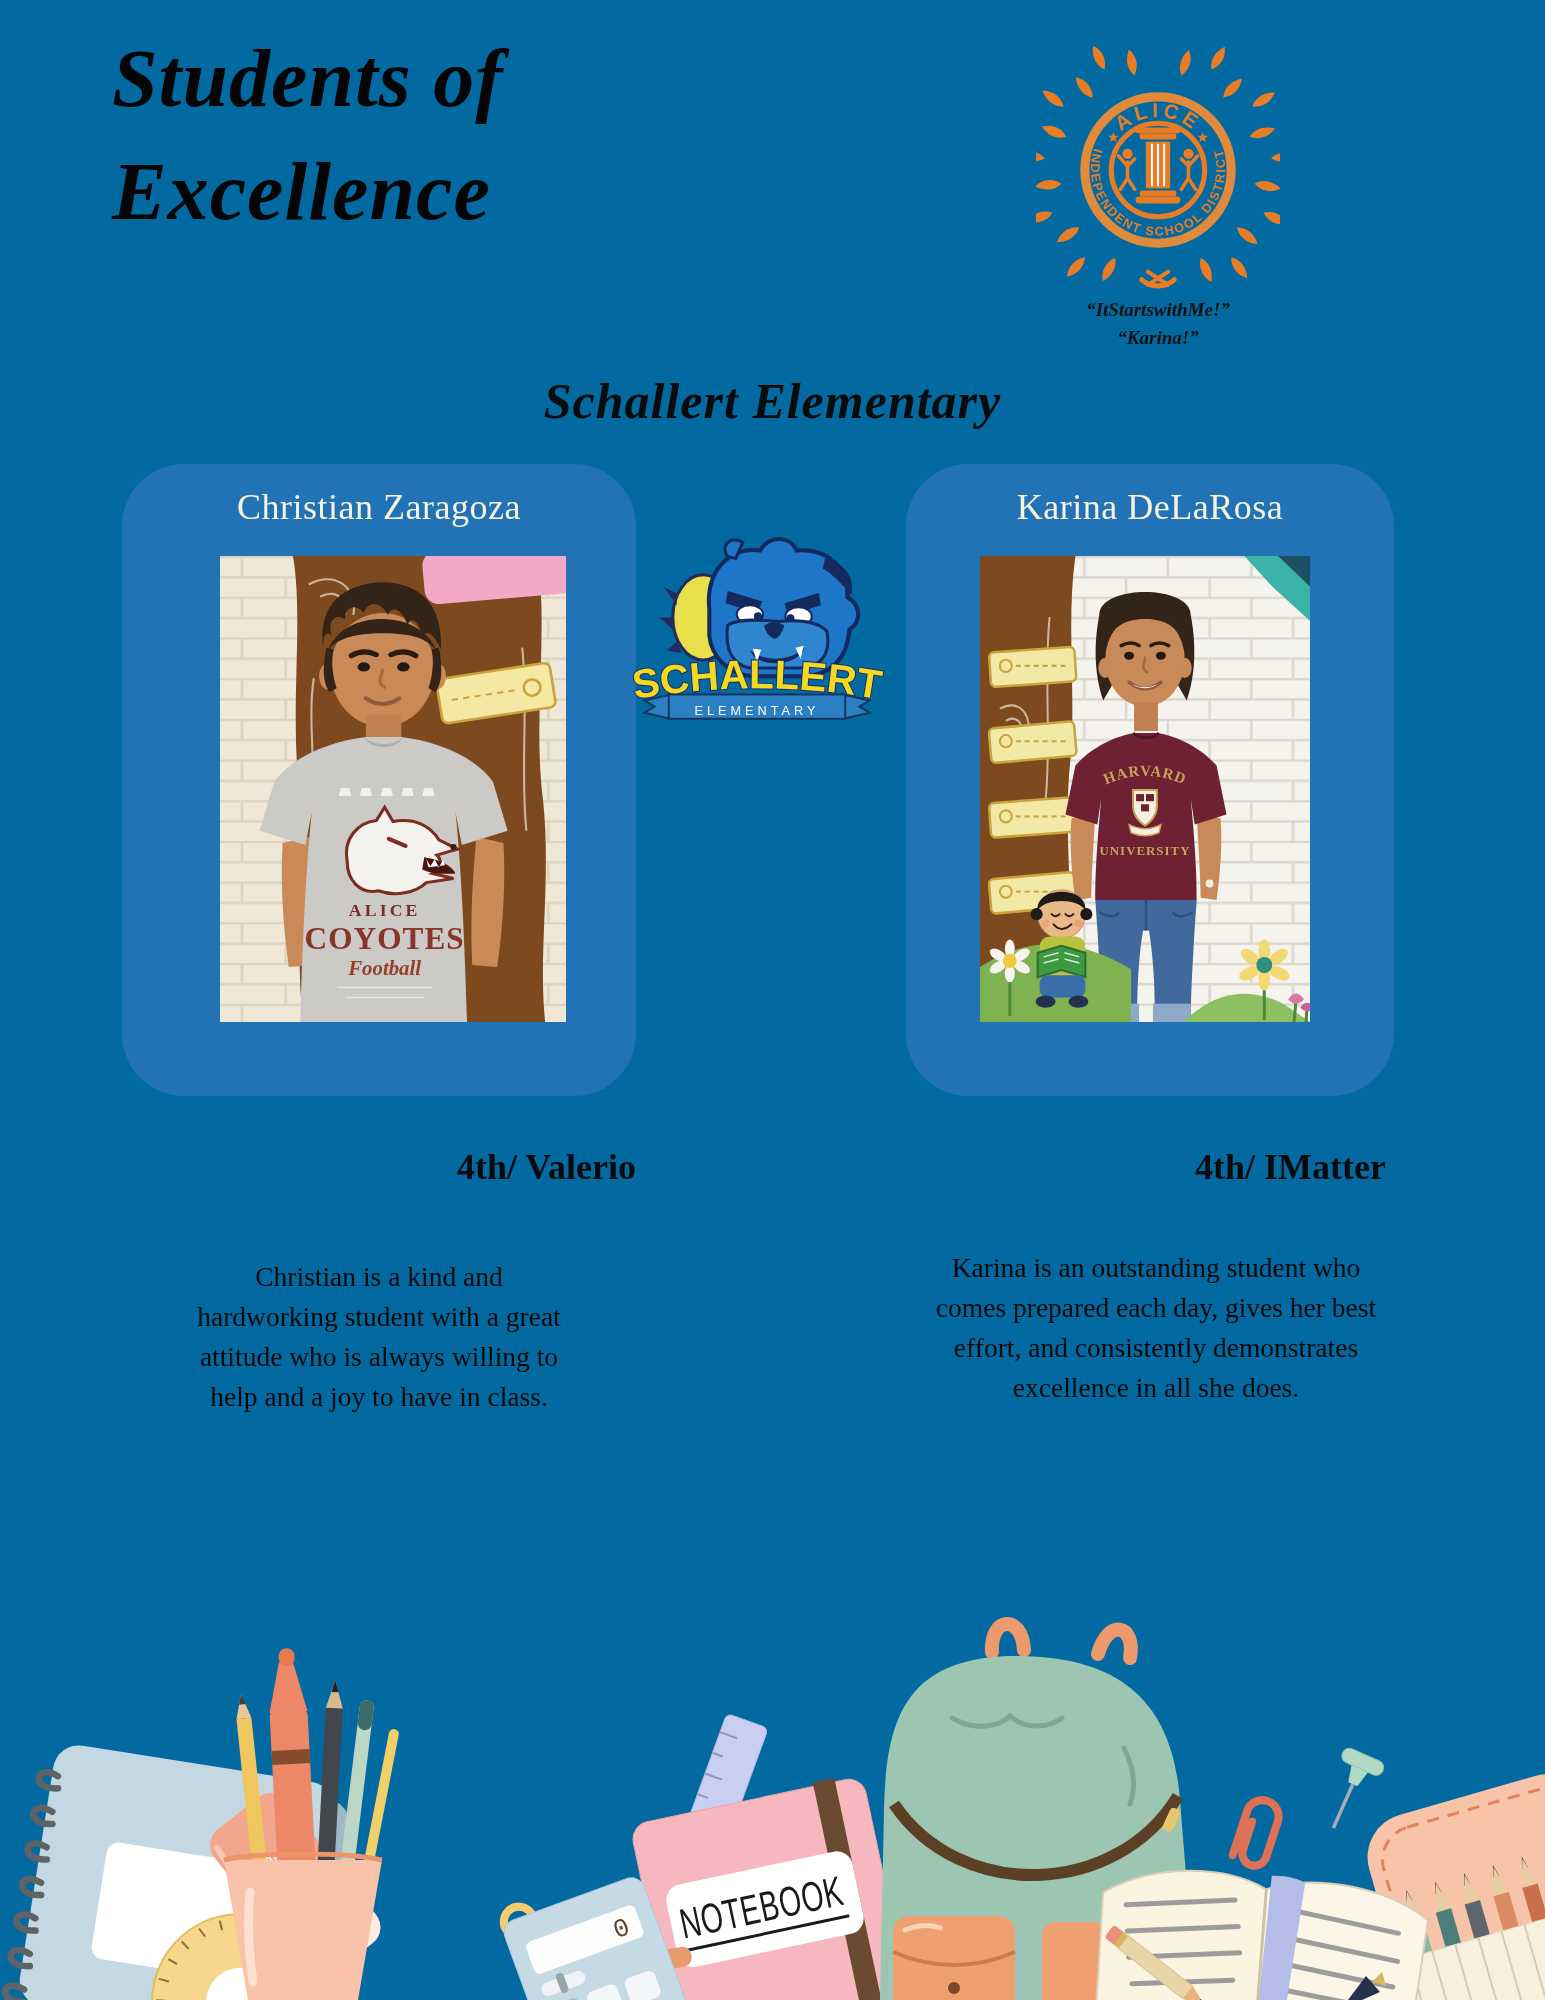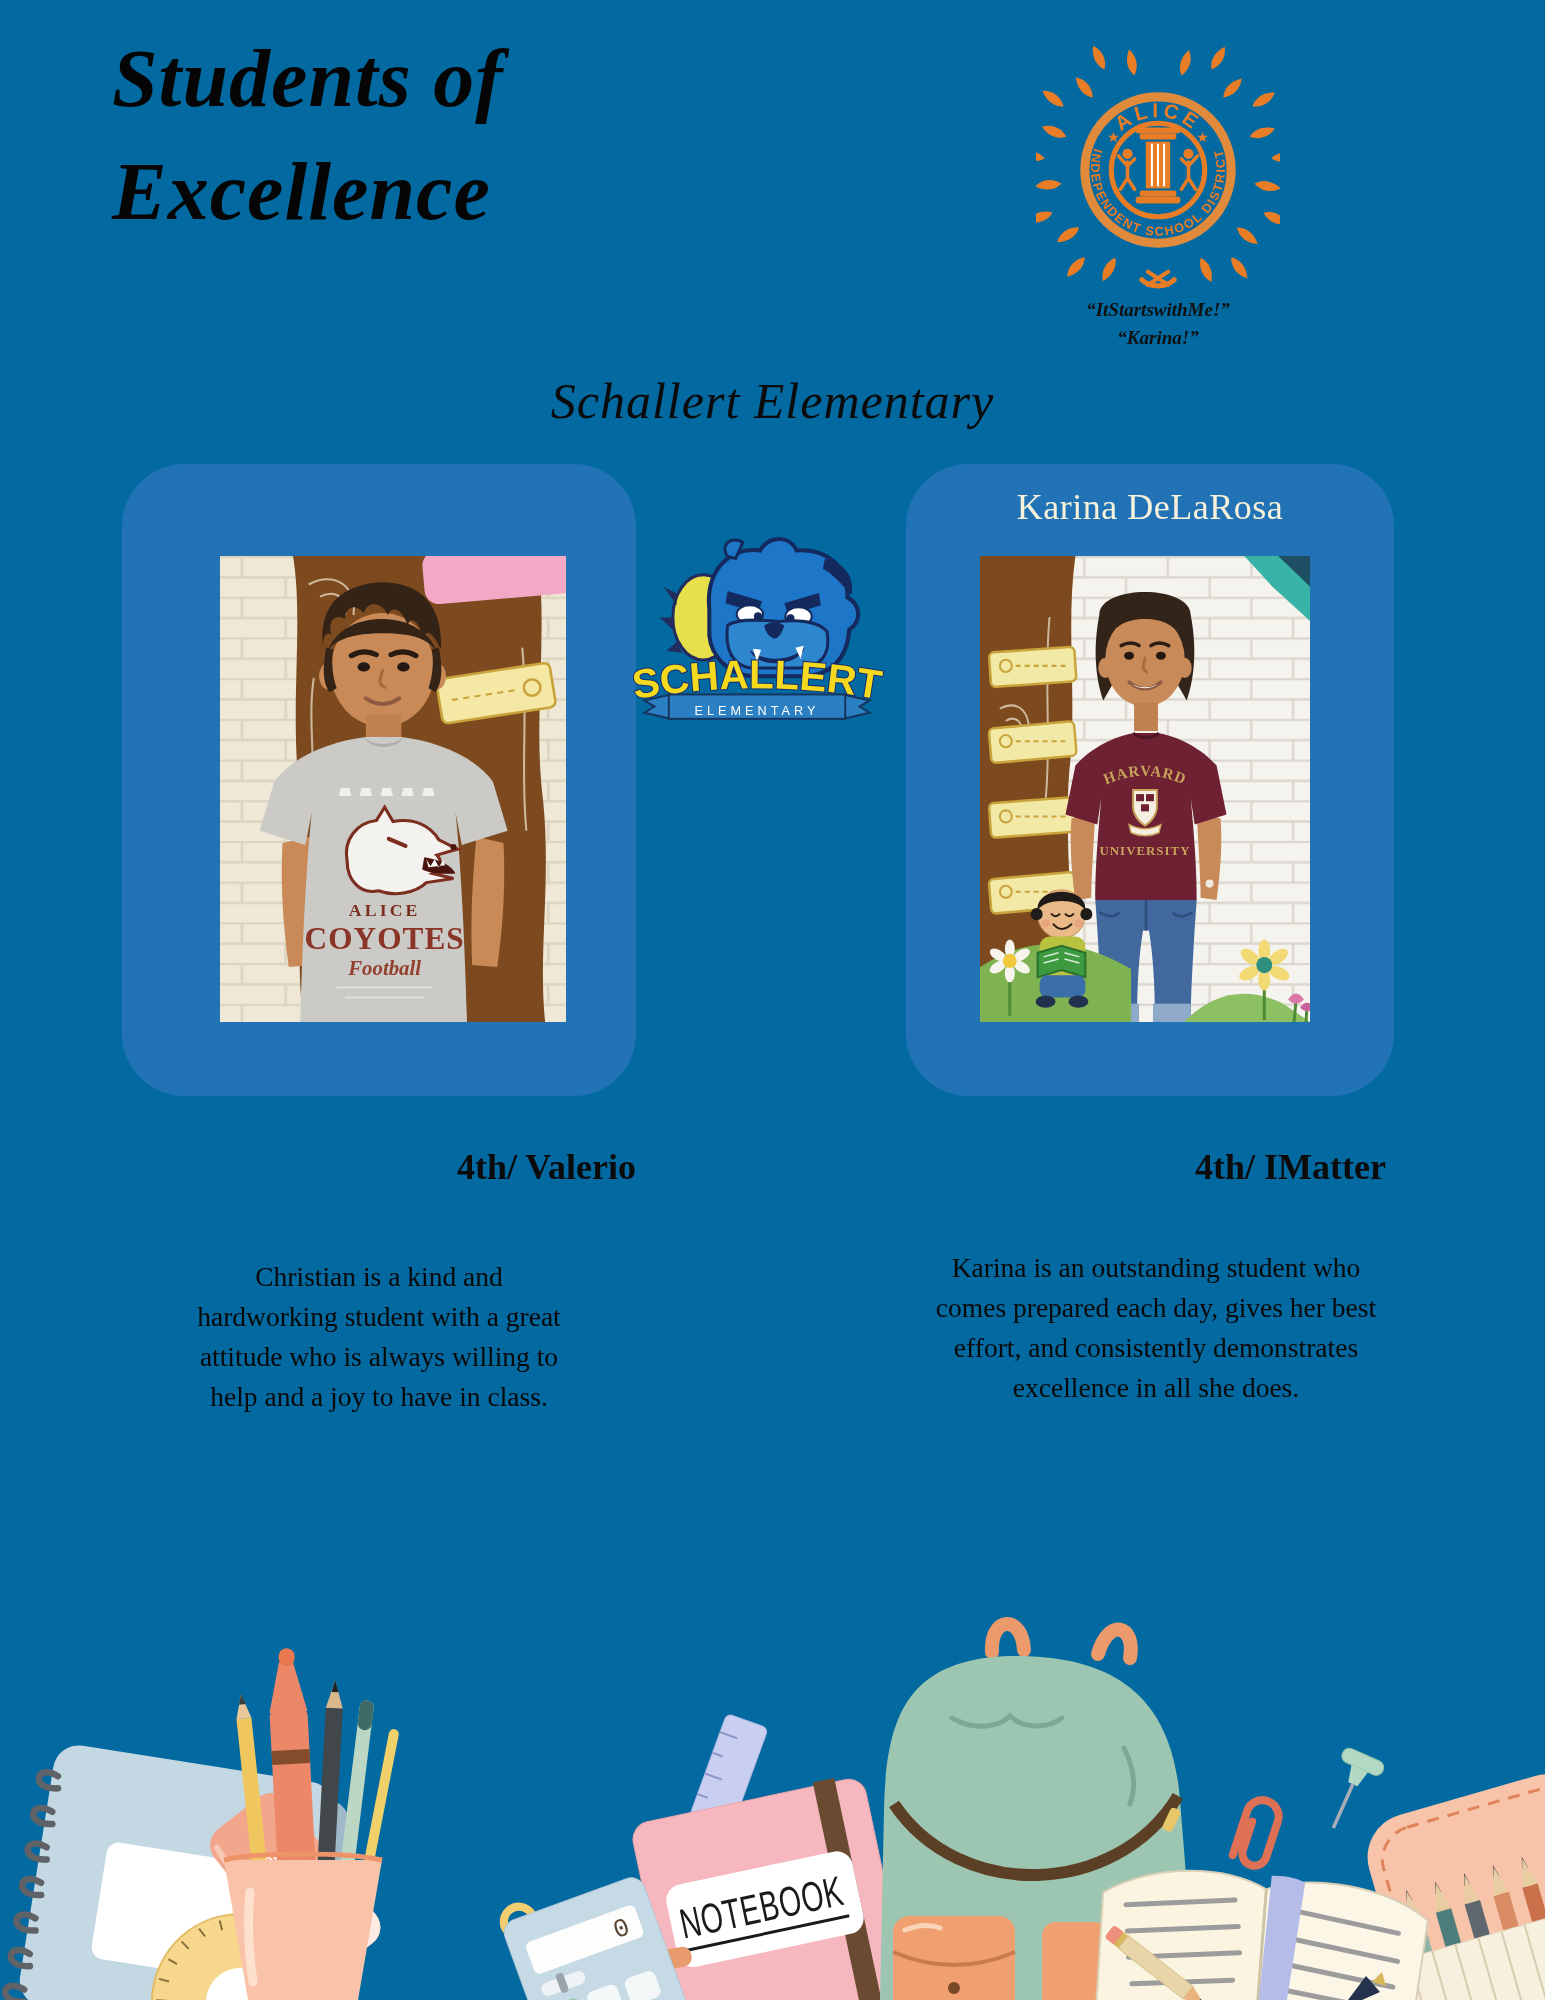--- a/index.html
+++ b/index.html
@@ -13,7 +13,7 @@
   .district-motto{font-size:19px;font-weight:bold;font-style:italic;line-height:1.45;color:#101010;}
   
   .school-heading{left:0;top:372px;width:1545px;text-align:center;font-size:50px;
-                  font-weight:normal;font-style:italic;letter-spacing:1px;}
+                  font-weight:bold;font-style:italic;letter-spacing:1px;}
   
   .student-card{top:464px;height:632px;background:#2173B5;border-radius:62px;}
   .card-left{left:122px;width:514px;}

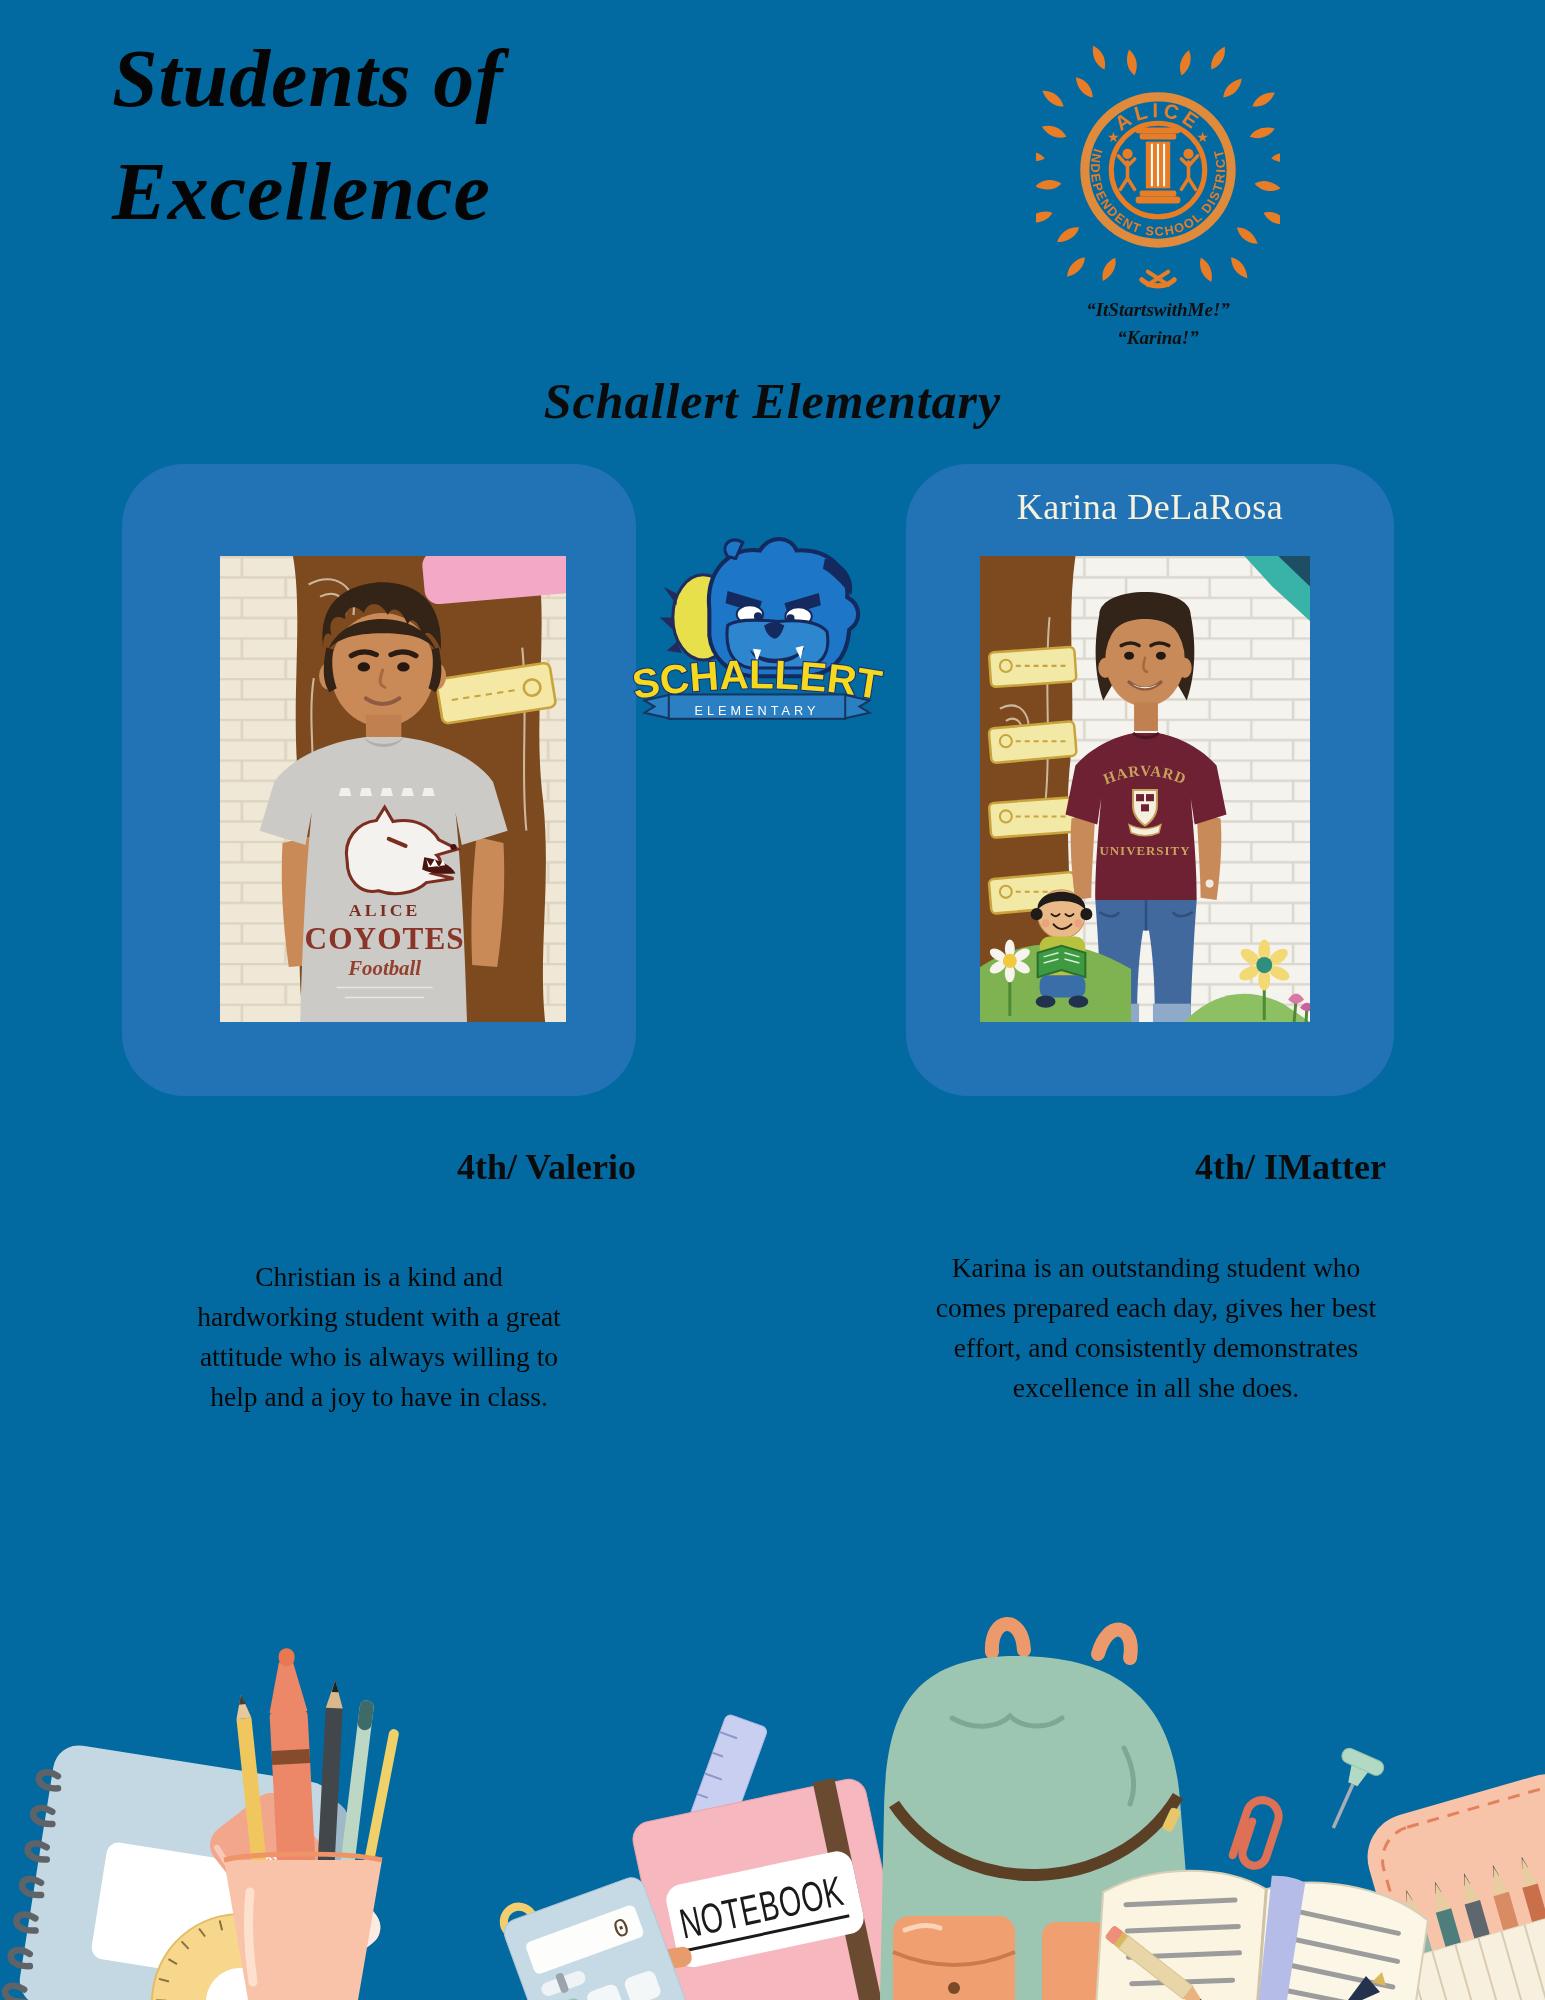--- a/index.html
+++ b/index.html
@@ -110,6 +110,7 @@
   <div class="abs school-heading">Schallert Elementary</div>
 
   <div class="abs student-card card-left">
+    <div class="student-name">Christian Zaragoza</div>
     <svg class="student-photo photo-left" viewBox="0 0 332 458" preserveAspectRatio="none">
       <defs>
         <pattern id="brickL" width="84" height="40" patternUnits="userSpaceOnUse">

